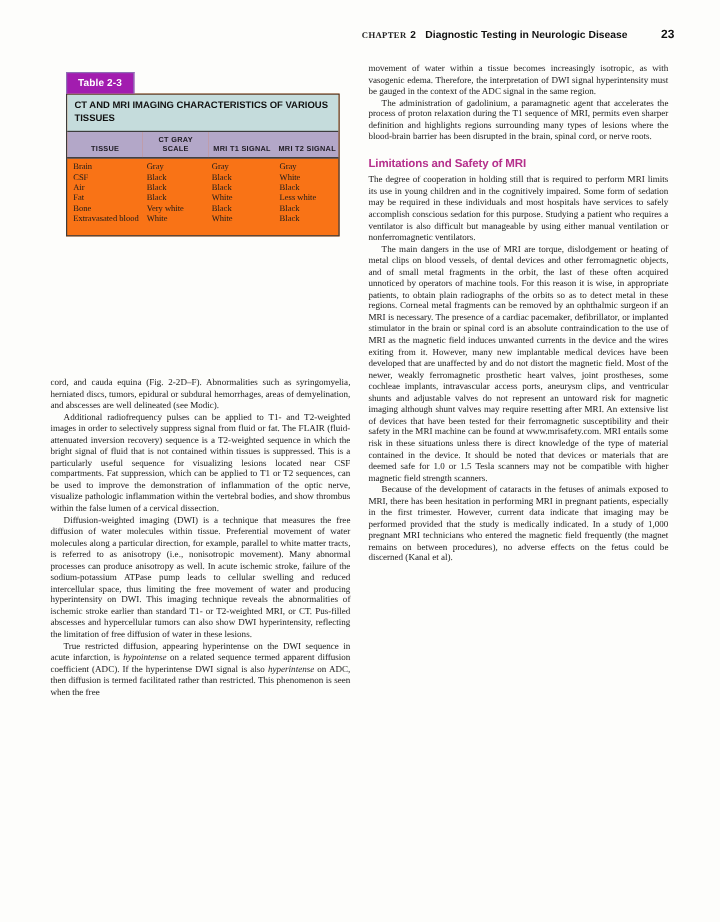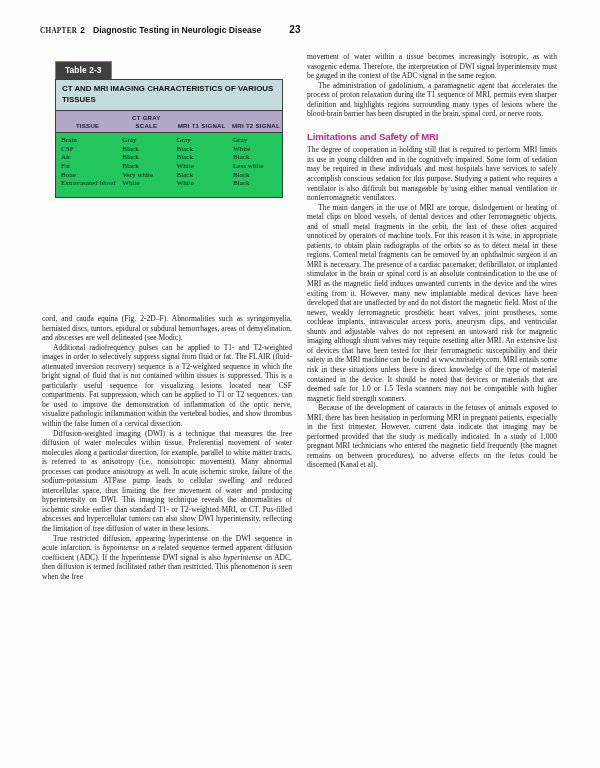--- a/index.html
+++ b/index.html
@@ -32,6 +32,7 @@
     width: 522px;
     display: flex;
     align-items: baseline;
+    justify-content: flex-end;
     gap: 0;
     height: 14px;
   }

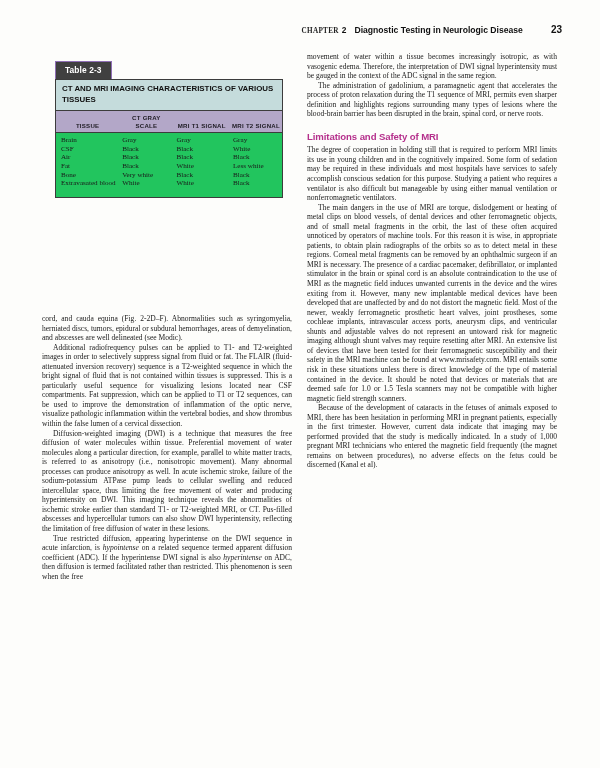--- a/index.html
+++ b/index.html
@@ -107,7 +107,7 @@
   }
   .table-badge {
     display: inline-block;
-    background: #404040;
+    background: #a21caf;
     color: #ffffff;
     font-family: "Liberation Sans", sans-serif;
     font-size: 8.4px;

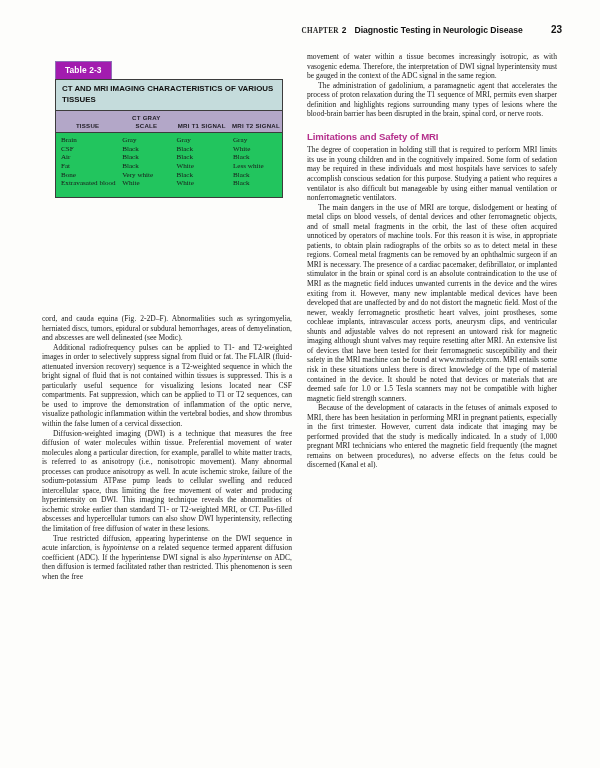--- a/index.html
+++ b/index.html
@@ -121,7 +121,7 @@
   .table-frame {
     border: 1px solid #3c3c3c;
     border-top: 1px solid #3c3c3c;
-    background: #22c55e;
+    background: #f97316;
   }
   .table-title {
     background: #c5dcdc;

